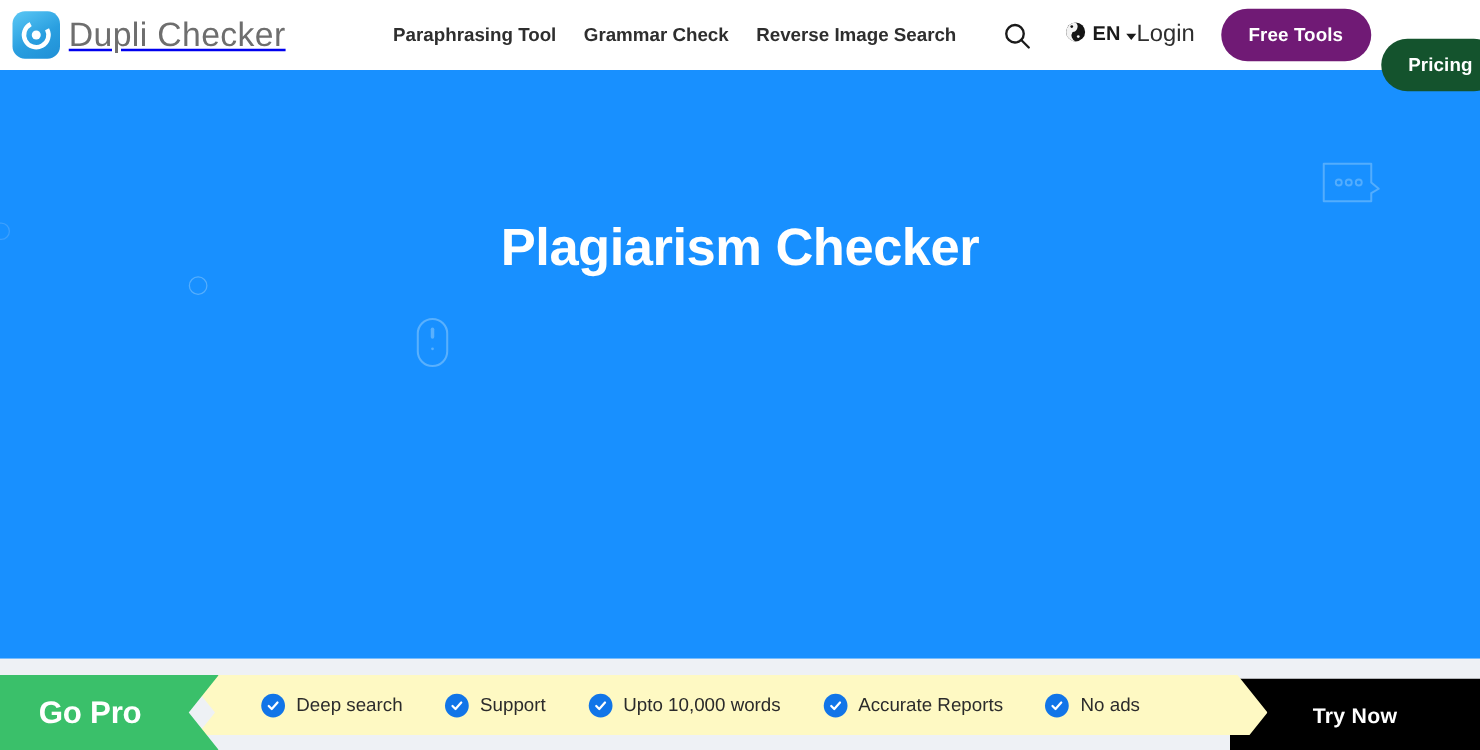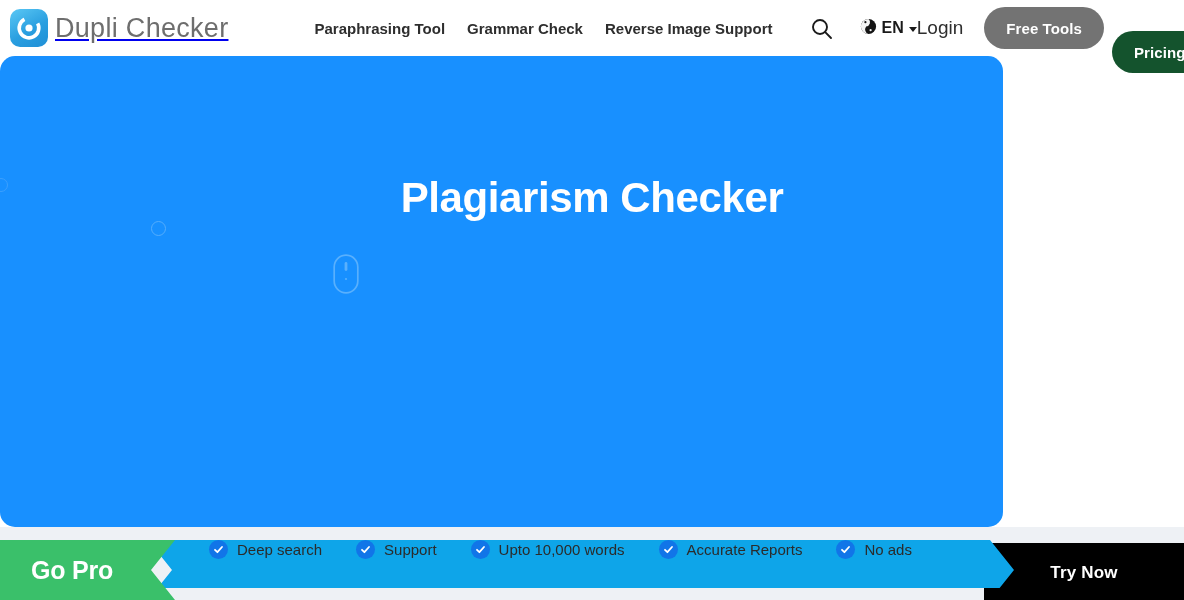--- a/index.html
+++ b/index.html
@@ -286,7 +286,7 @@
     <nav id="nav">
       <a class="nav-link" href="#">Paraphrasing Tool</a>
       <a class="nav-link" href="#">Grammar Check</a>
-      <a class="nav-link" href="#">Reverse Image Support</a>
+      <a class="nav-link" href="#">Reverse Image Search</a>
 
       <span class="nav-icon-btn">
         <svg width="23" height="23" viewBox="0 0 23 23" aria-hidden="true">

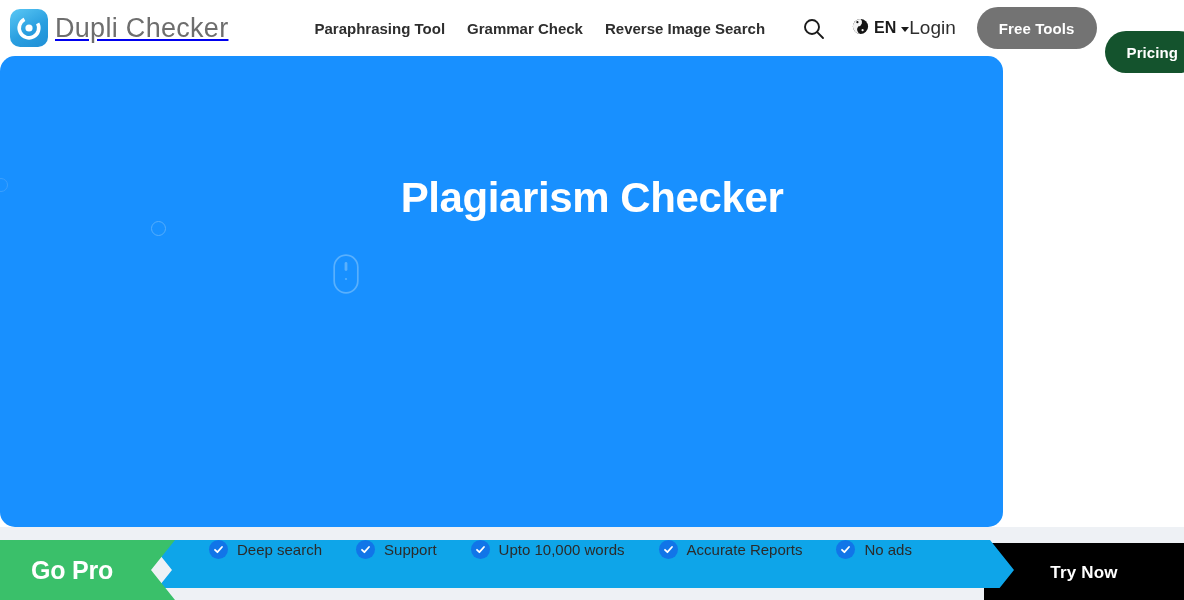--- a/index.html
+++ b/index.html
@@ -123,7 +123,7 @@
     white-space: nowrap;
     letter-spacing: 0.1px;
   }
-  .pill-blue { background: #737373; margin-right: 8px; }
+  .pill-blue { background: #701a75; margin-right: 8px; }
   .pill-green { background: #14532d; margin-top: 48px; }
 
   

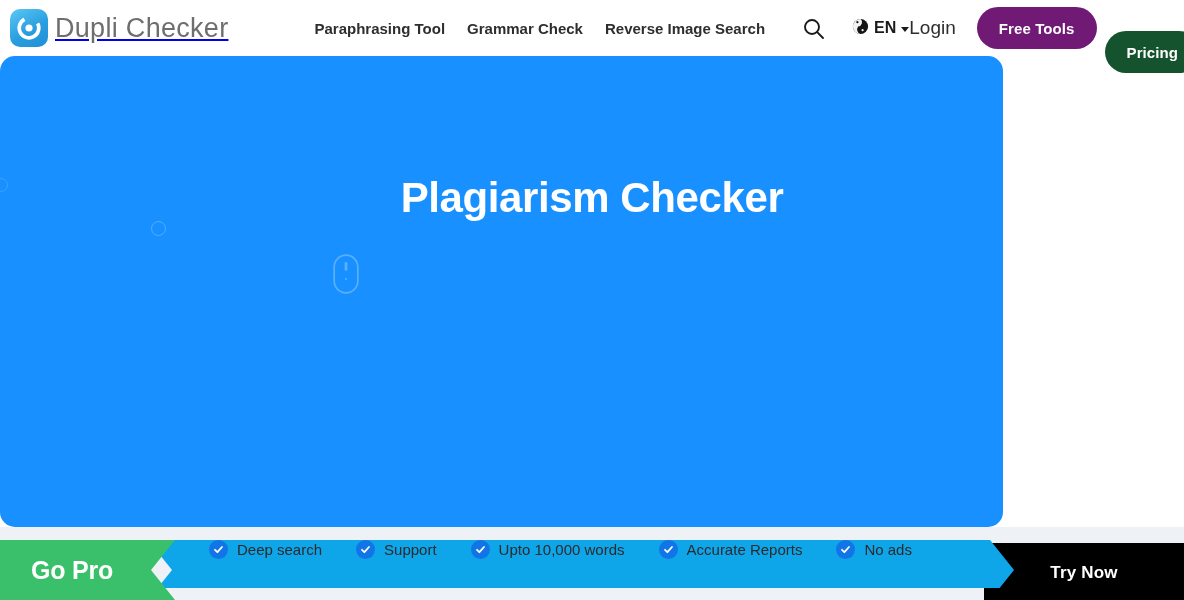--- a/index.html
+++ b/index.html
@@ -130,11 +130,10 @@
   #hero {
     position: absolute;
     top: 56px; left: 0;
-    width: 1003px;
+    width: 1184px;
     height: 471px;
     background: #1890ff;
     overflow: hidden;
-    border-radius: 15px;
   }
 
   #hero-title {

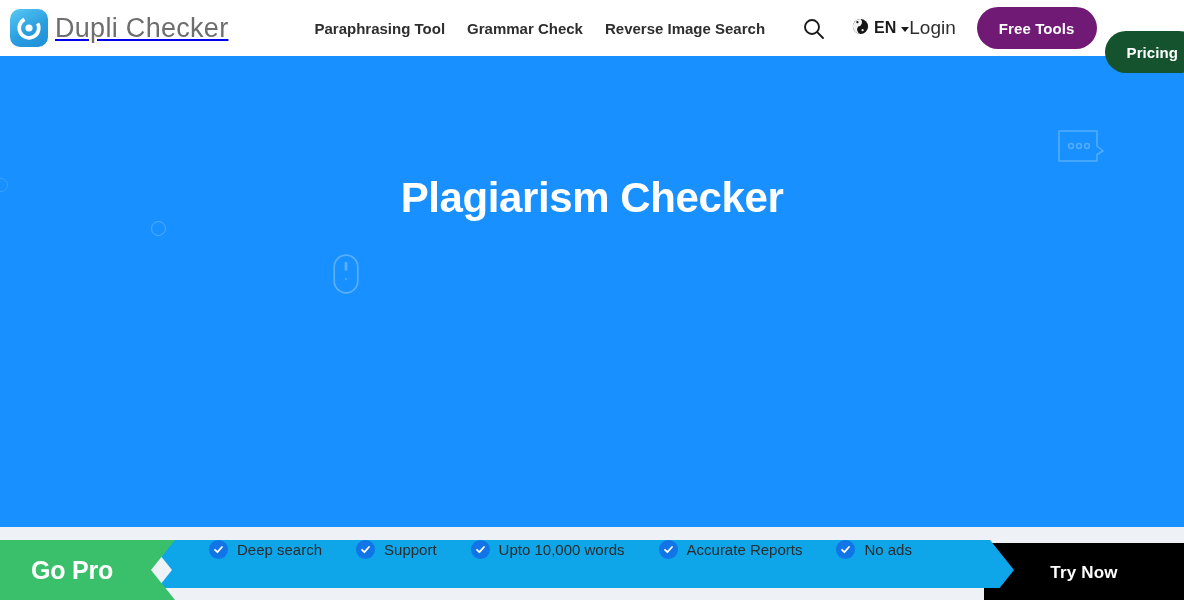--- a/index.html
+++ b/index.html
@@ -211,11 +211,11 @@
     position: absolute;
     top: 0; left: 148px;
     width: 866px; height: 48px;
-    background: #0ea5e9;
+    background: #fef9c3;
     -webkit-clip-path: polygon(0 0, 842px 0, 866px 30px, 842px 60px, 0 60px, 24px 30px);
     clip-path: polygon(0 0, 842px 0, 866px 30px, 842px 60px, 0 60px, 24px 30px);
     display: flex;
-    align-items: flex-start;
+    align-items: center;
   }
   #features {
     display: flex;

